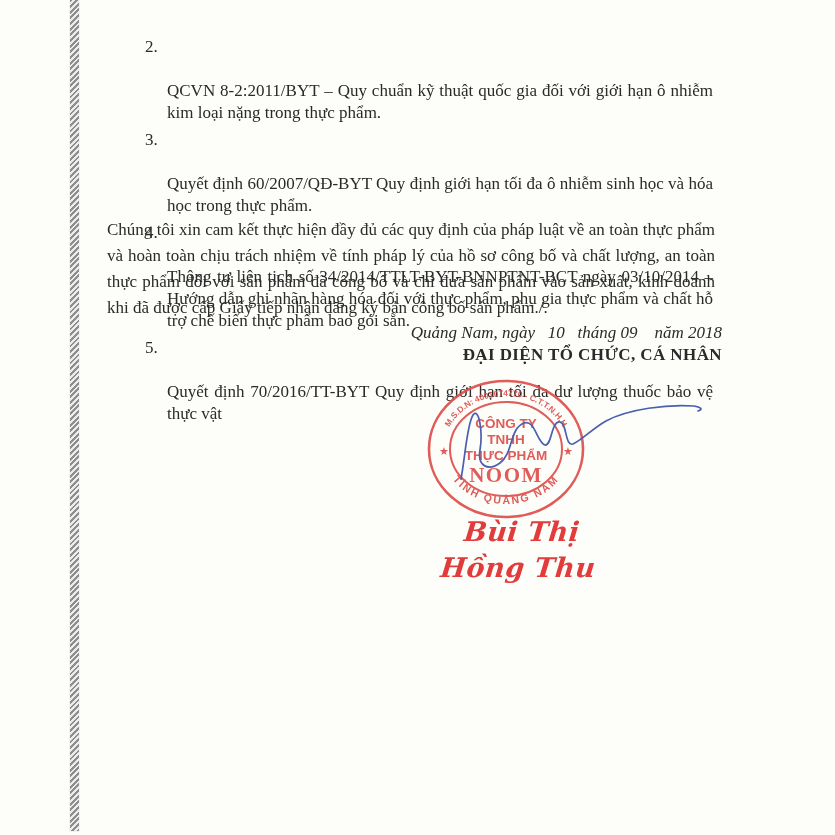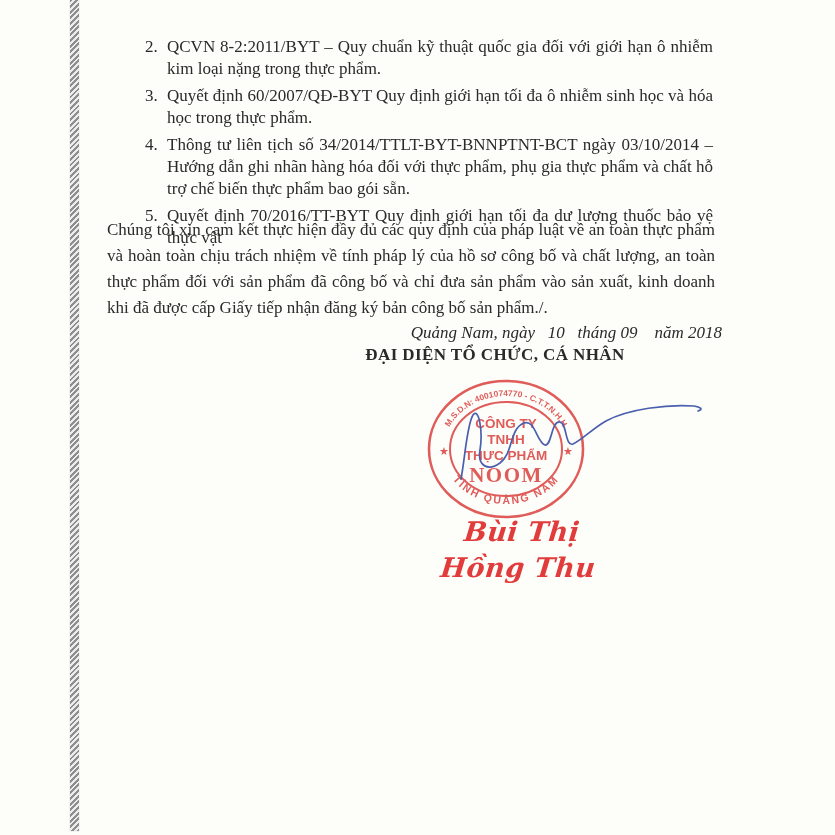--- a/index.html
+++ b/index.html
@@ -24,7 +24,7 @@
   }
   .list-item { display: flex; margin-bottom: 5px; }
   .list-item .num { flex: none; width: 22px; }
-  .list-item .txt { flex: 1; text-align: justify; }
+  .list-item .txt { flex: 1; text-align: justify; margin-top: 44px; }
   .commitment {
     position: absolute; left: 107px; top: 217px; width: 608px;
     font-size: 17px; line-height: 26px; text-align: justify;

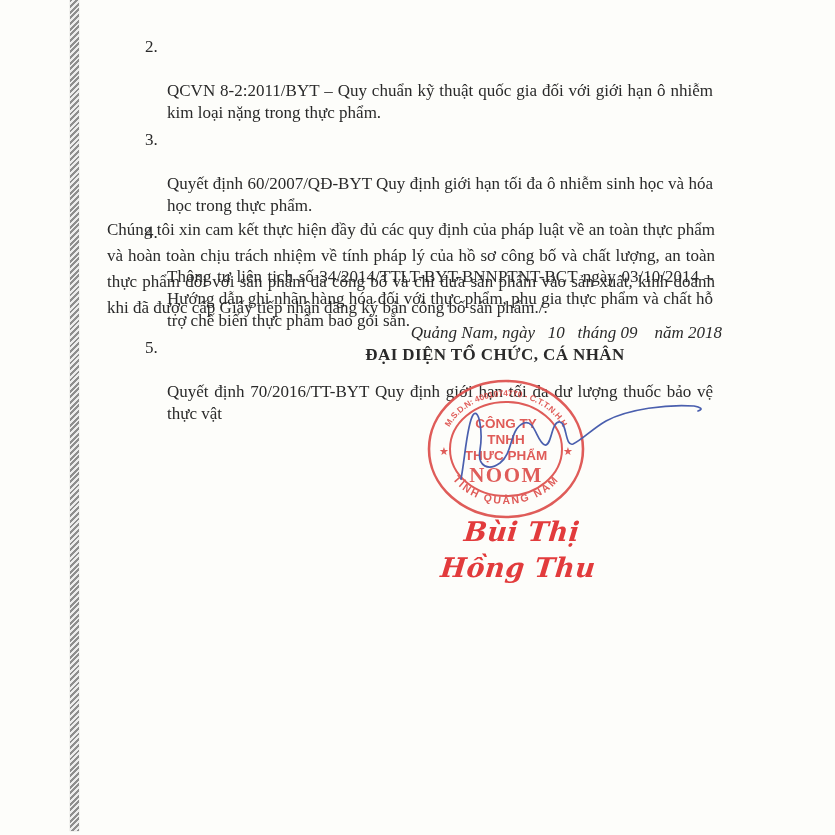--- a/index.html
+++ b/index.html
@@ -35,8 +35,8 @@
     white-space: pre;
   }
   .rep-title {
-    position: absolute; left: 280px; top: 345px; width: 430px;
-    text-align: center; font-weight: bold; font-size: 17px;
+    position: absolute; left: 292px; top: 345px; width: 430px;
+    text-align: right; font-weight: bold; font-size: 17px;
     letter-spacing: .4px;
   }
   .stamp-svg {

